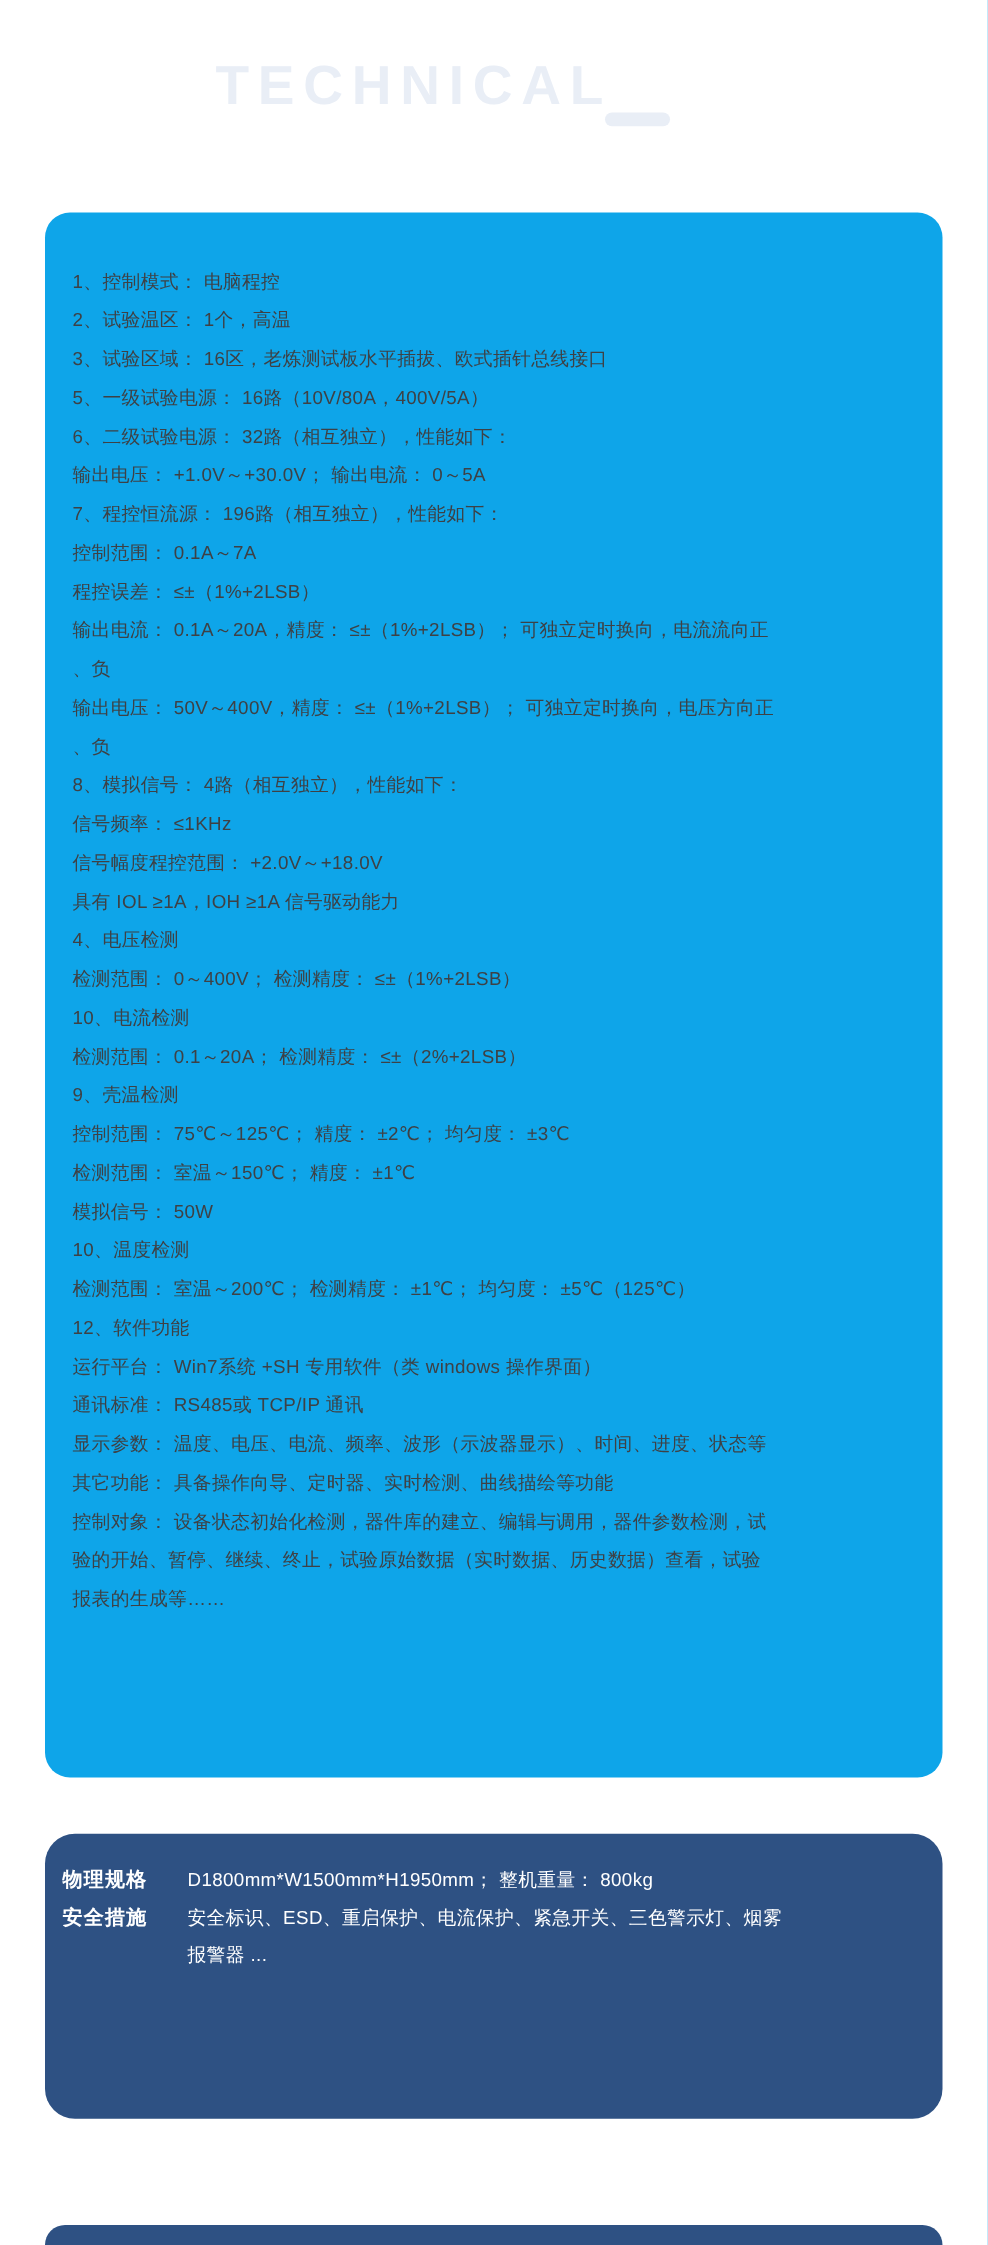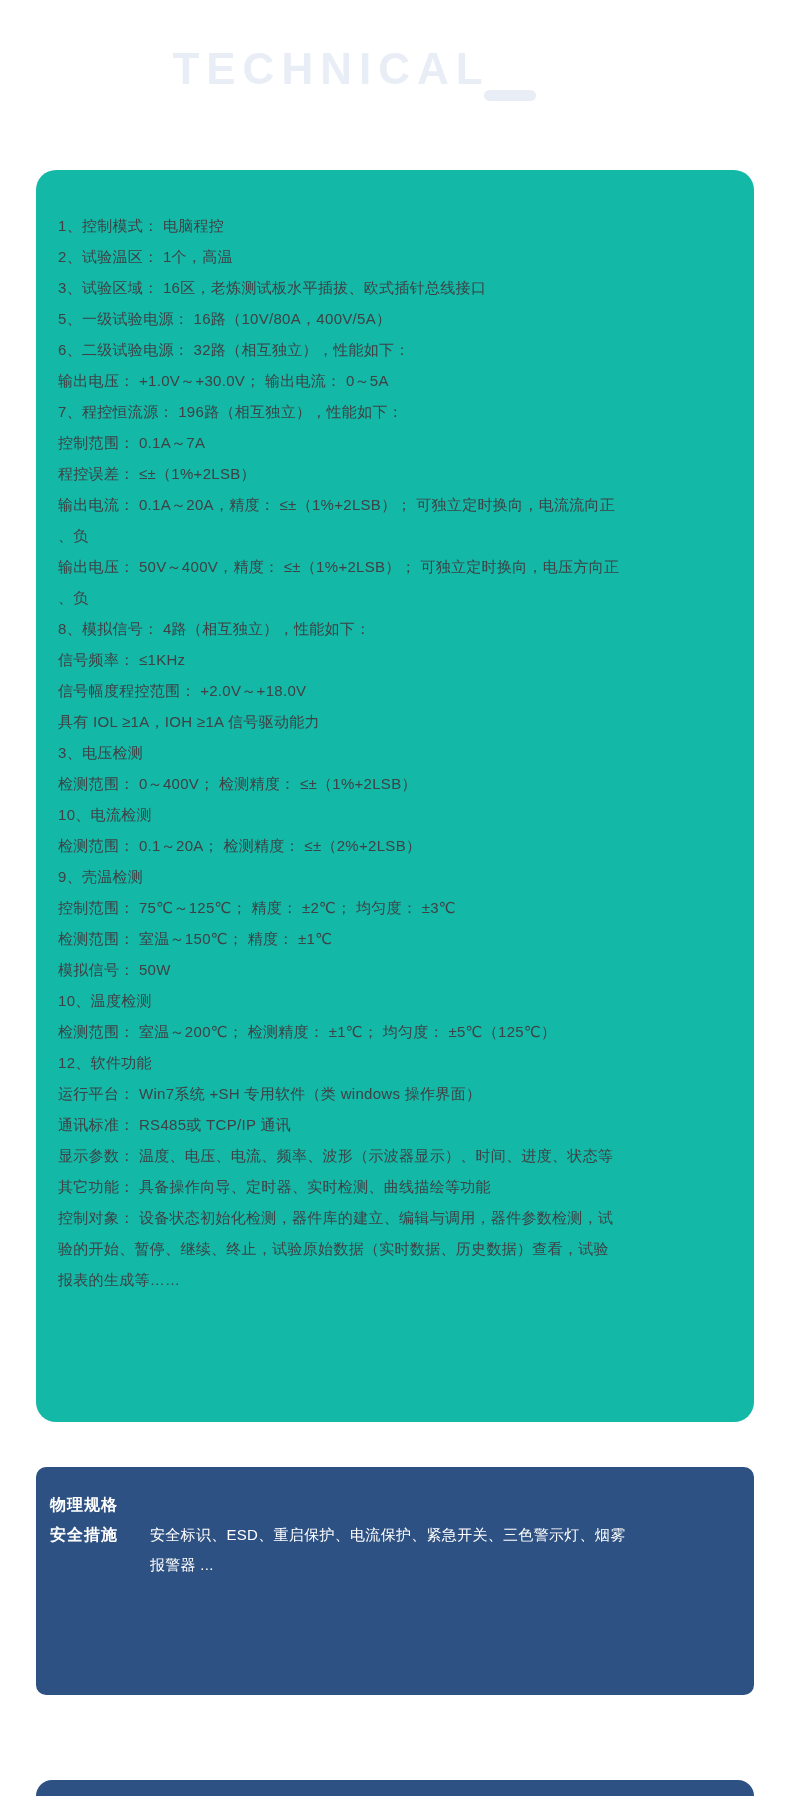--- a/index.html
+++ b/index.html
@@ -26,7 +26,7 @@
   
   .spec-panel {
     position:absolute; top:170px; left:36px; width:718px; min-height:1252px;
-    background:#14b8a6; border-radius:20px;
+    background:#0ea5e9; border-radius:20px;
     padding:40px 22px 32px 22px;
   }
   .spec-line {

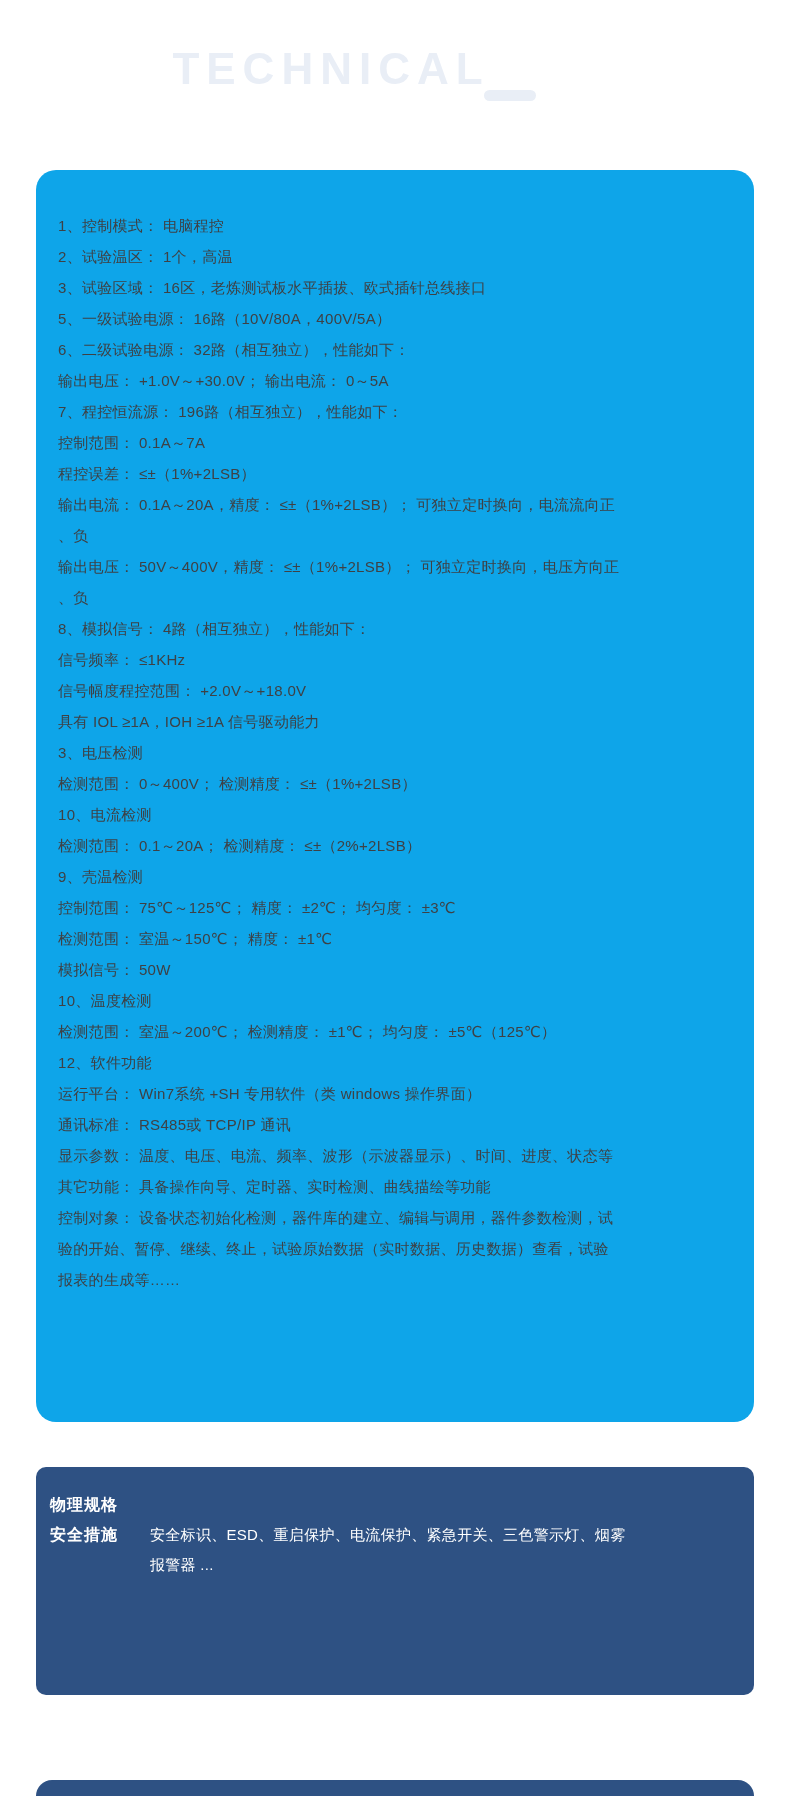--- a/index.html
+++ b/index.html
@@ -80,7 +80,7 @@
   <div class="spec-line">信号频率： ≤1KHz</div>
   <div class="spec-line">信号幅度程控范围： +2.0V～+18.0V</div>
   <div class="spec-line">具有 IOL ≥1A，IOH ≥1A 信号驱动能力</div>
-  <div class="spec-line">3、电压检测</div>
+  <div class="spec-line">4、电压检测</div>
   <div class="spec-line">检测范围： 0～400V； 检测精度： ≤±（1%+2LSB）</div>
   <div class="spec-line">10、电流检测</div>
   <div class="spec-line">检测范围： 0.1～20A； 检测精度： ≤±（2%+2LSB）</div>

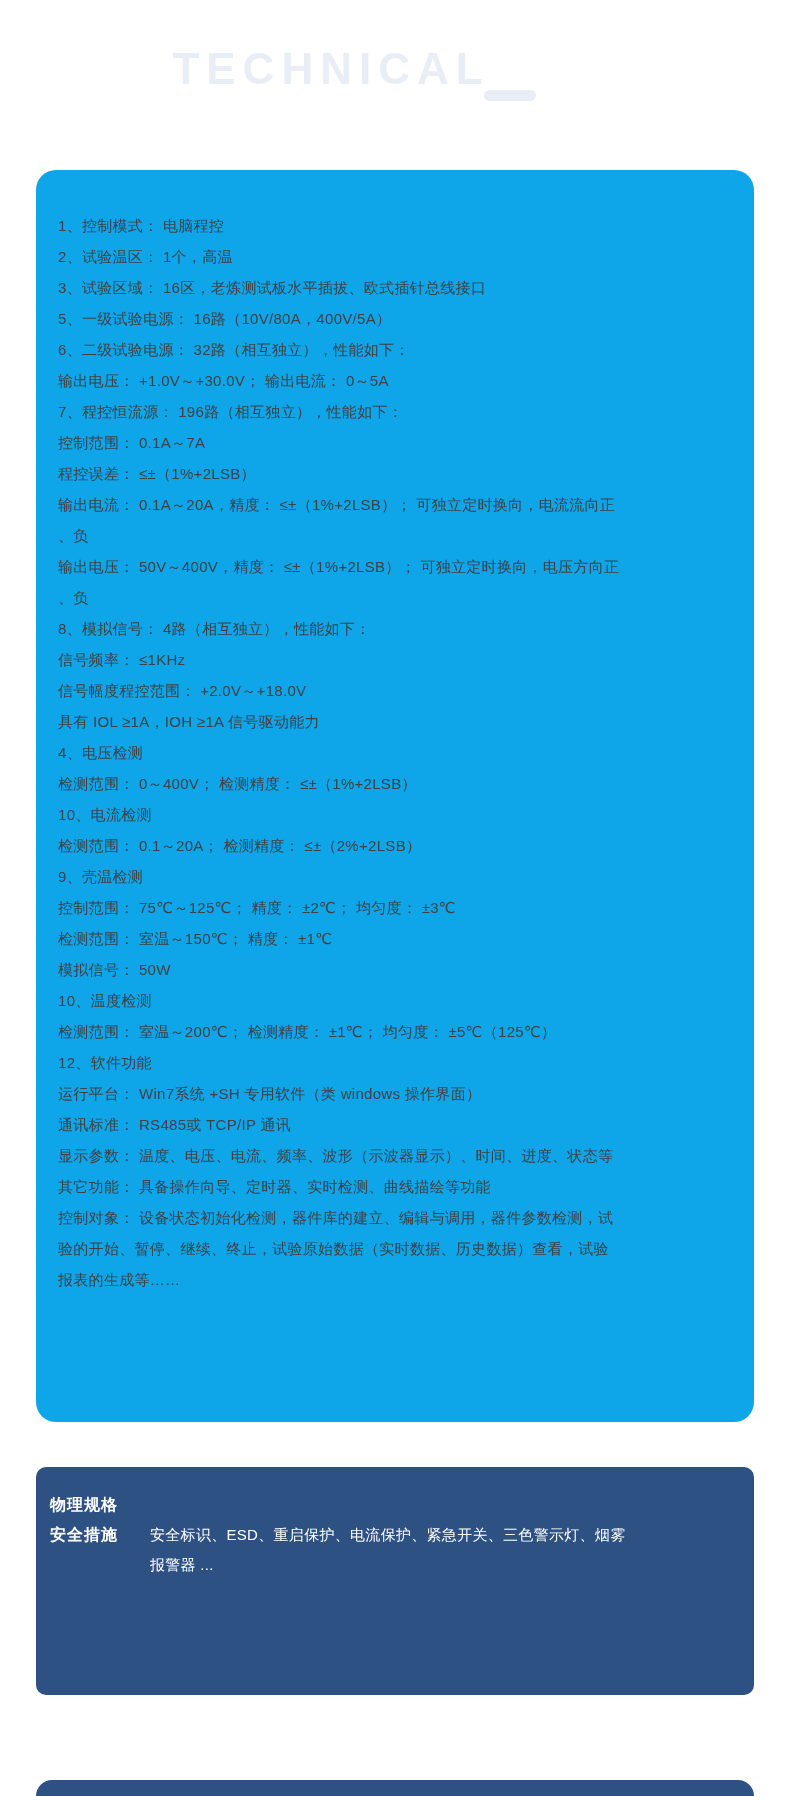--- a/index.html
+++ b/index.html
@@ -36,7 +36,7 @@
   
   .footer-panel {
     position:absolute; top:1467px; left:36px; width:718px; min-height:228px;
-    background:#2e5183; border-radius:10px;
+    background:#2e5183; border-radius:24px;
     padding:23px 16px 20px 14px; color:#ffffff;
   }
   .footer-row { display:flex; align-items:flex-start; }

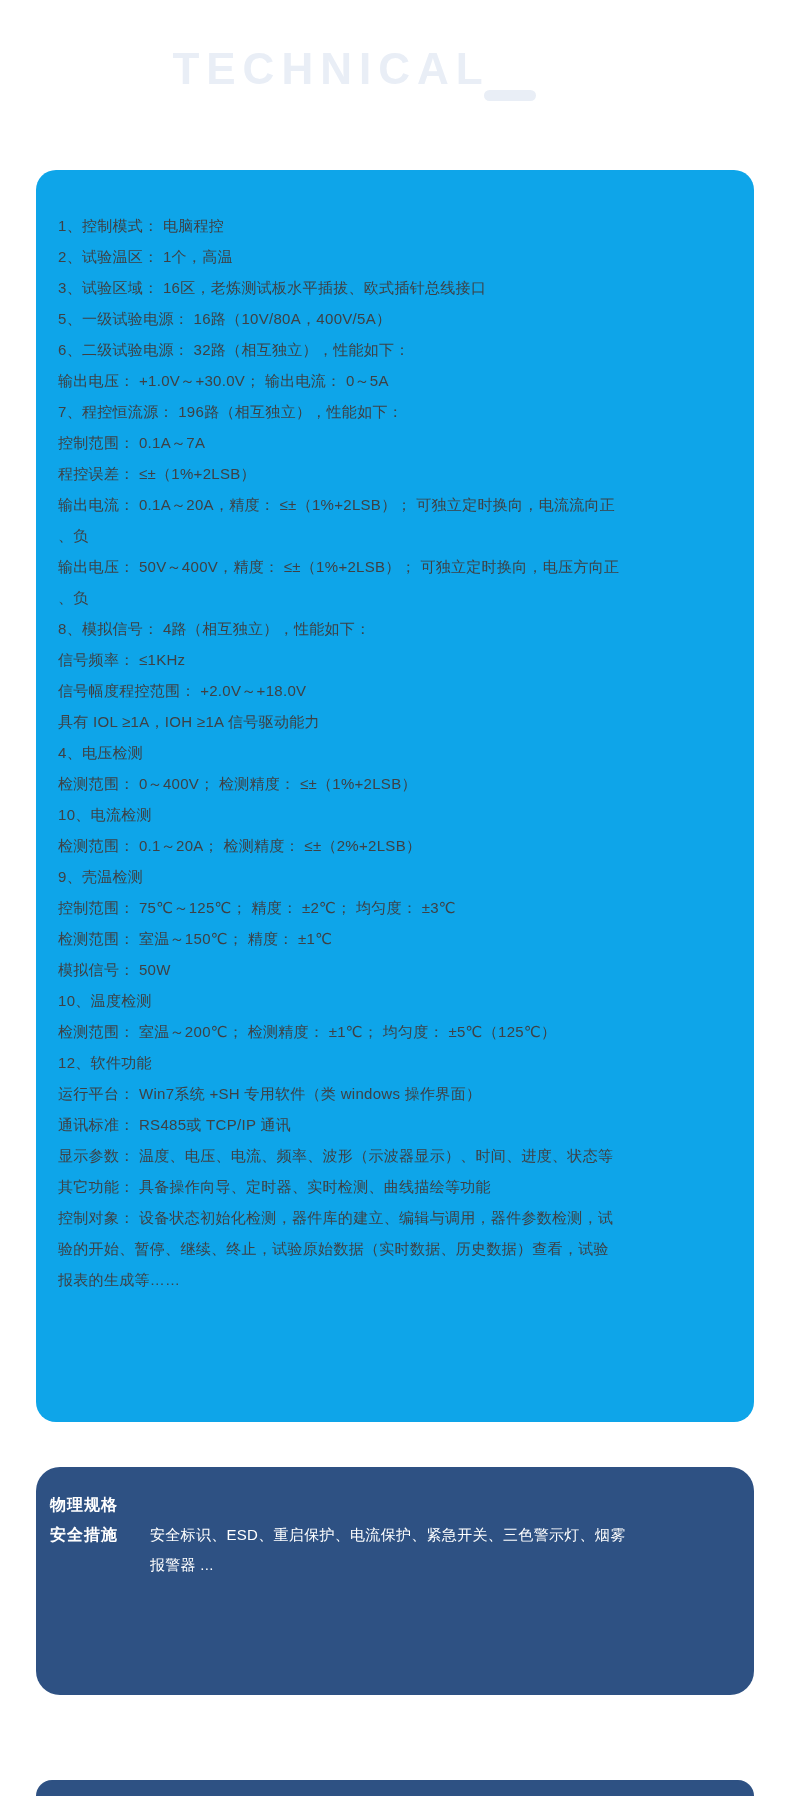--- a/index.html
+++ b/index.html
@@ -103,6 +103,7 @@
 <div class="footer-panel">
   <div class="footer-row">
     <div class="footer-label">物理规格</div>
+    <div class="footer-value">D1800mm*W1500mm*H1950mm； 整机重量： 800kg</div>
   </div>
   <div class="footer-row">
     <div class="footer-label">安全措施</div>

